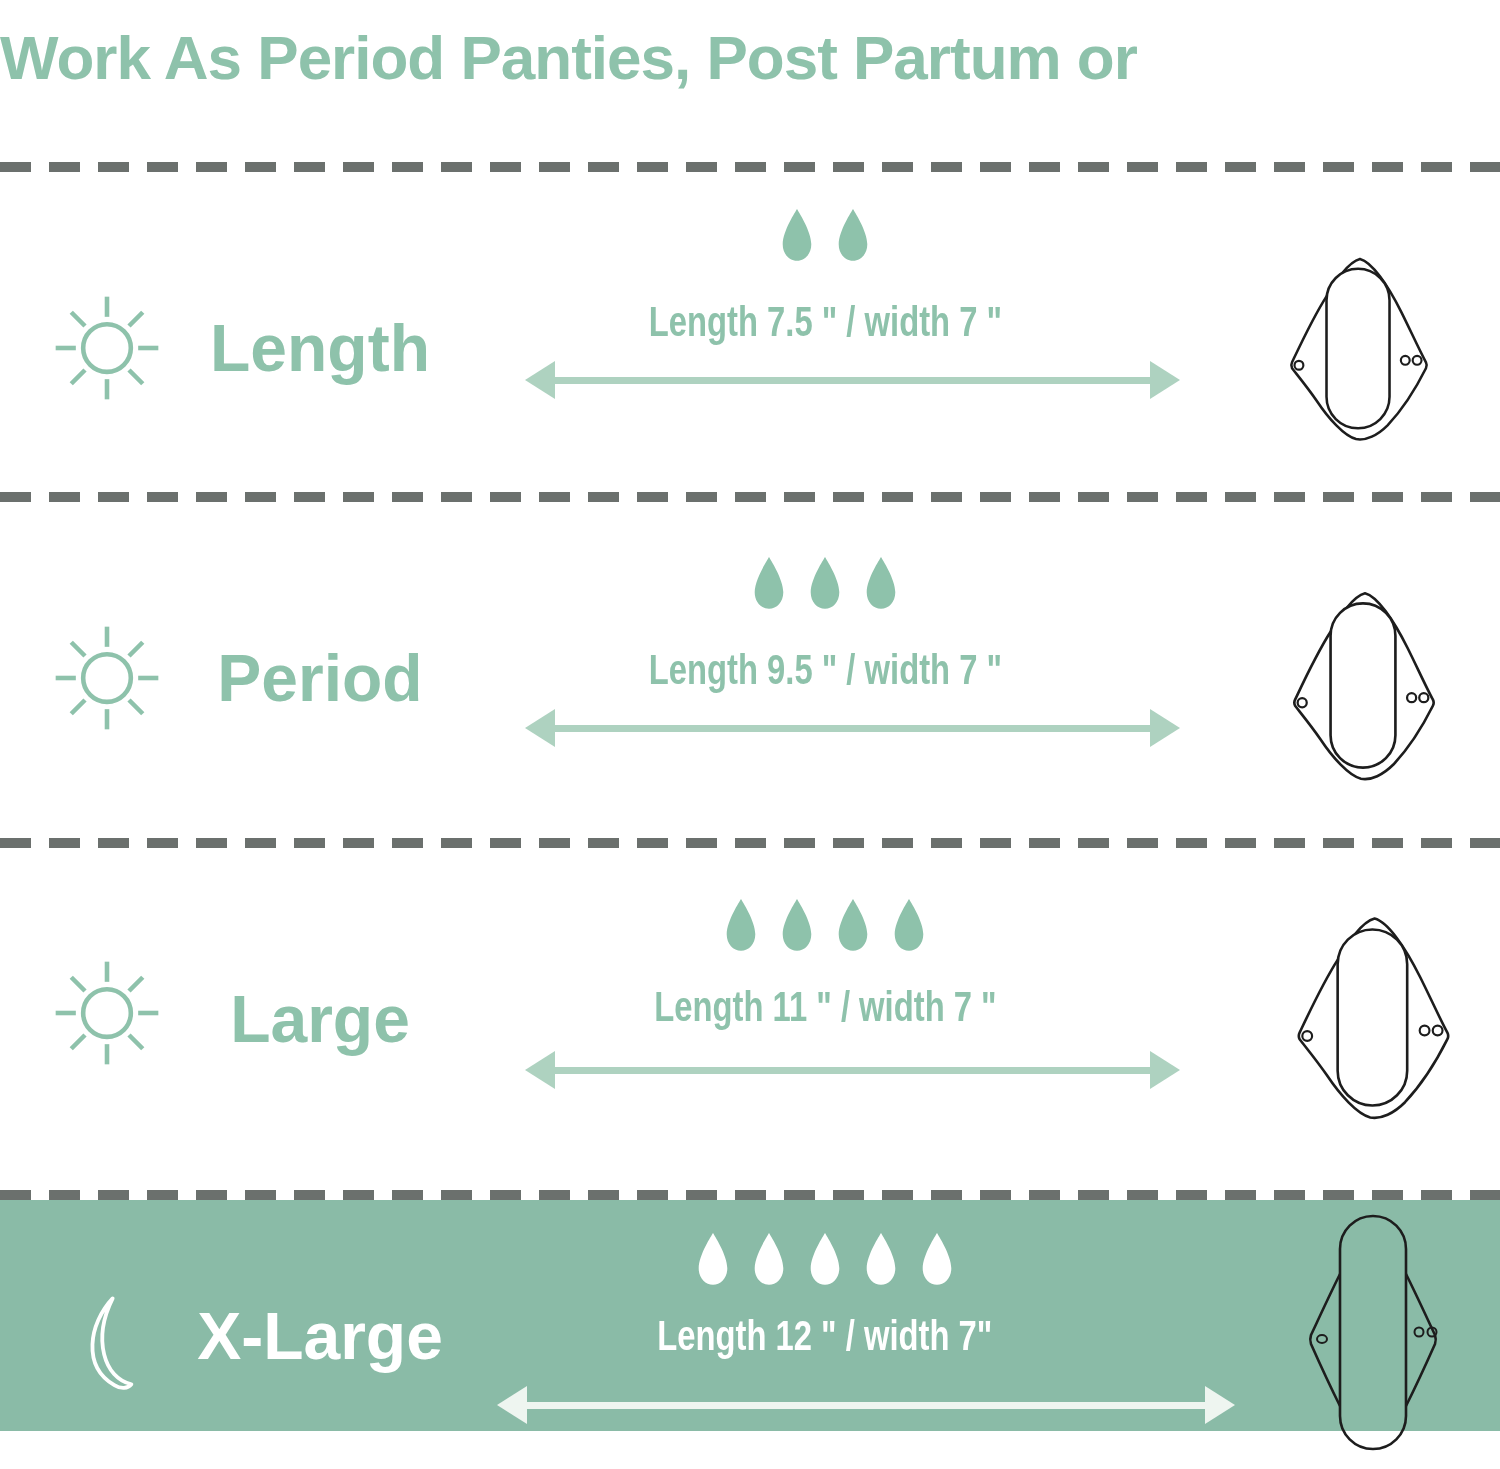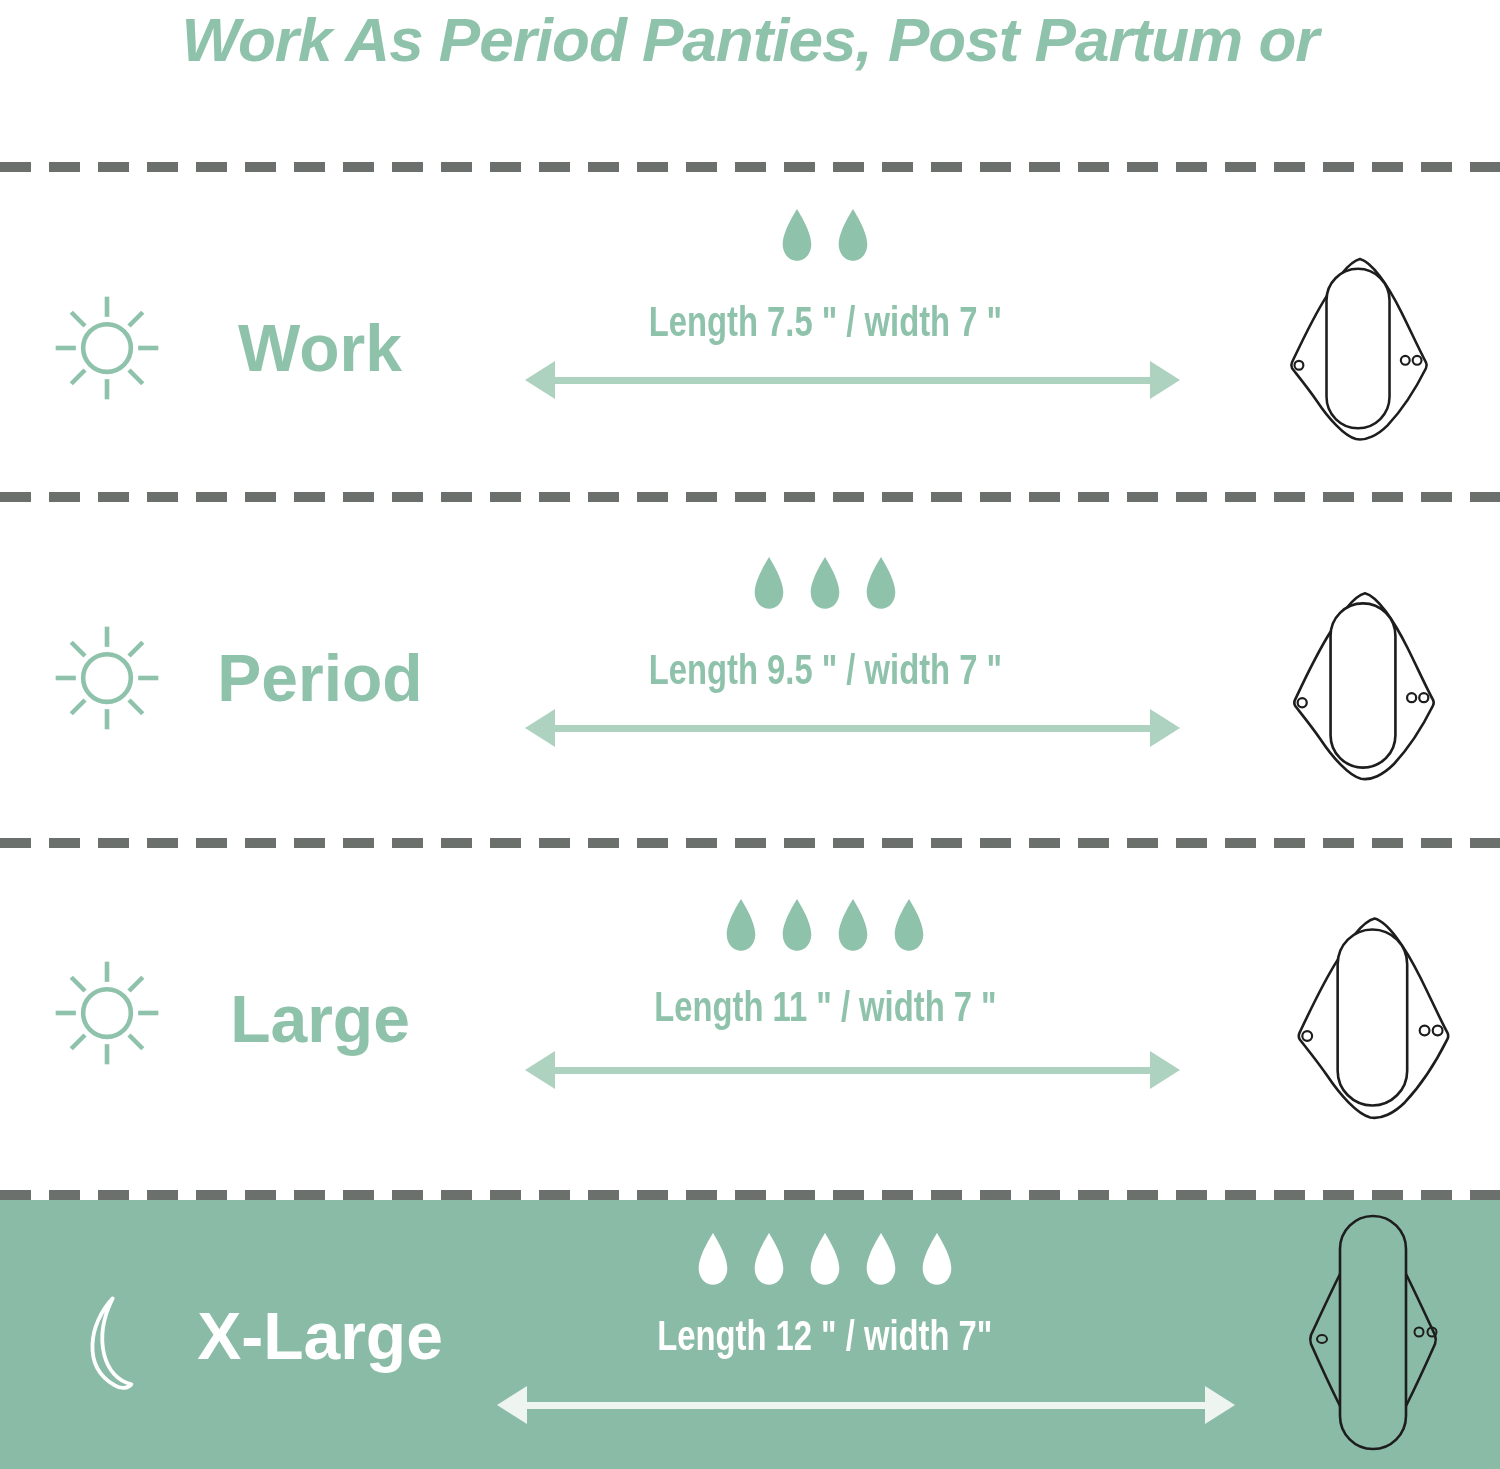--- a/index.html
+++ b/index.html
@@ -8,7 +8,7 @@
     font-family:"Liberation Sans",sans-serif;background:#ffffff;
   }
   
-  .title-block{height:162px;text-align:center;padding-top:2px;box-sizing:border-box;font-style:italic;}
+  .title-block{height:162px;padding-top:20px;box-sizing:border-box;}
   .title-line{
     display:block;color:#8ec2ab;font-weight:bold;font-size:62px;line-height:76px;
     white-space:nowrap;letter-spacing:-1px;

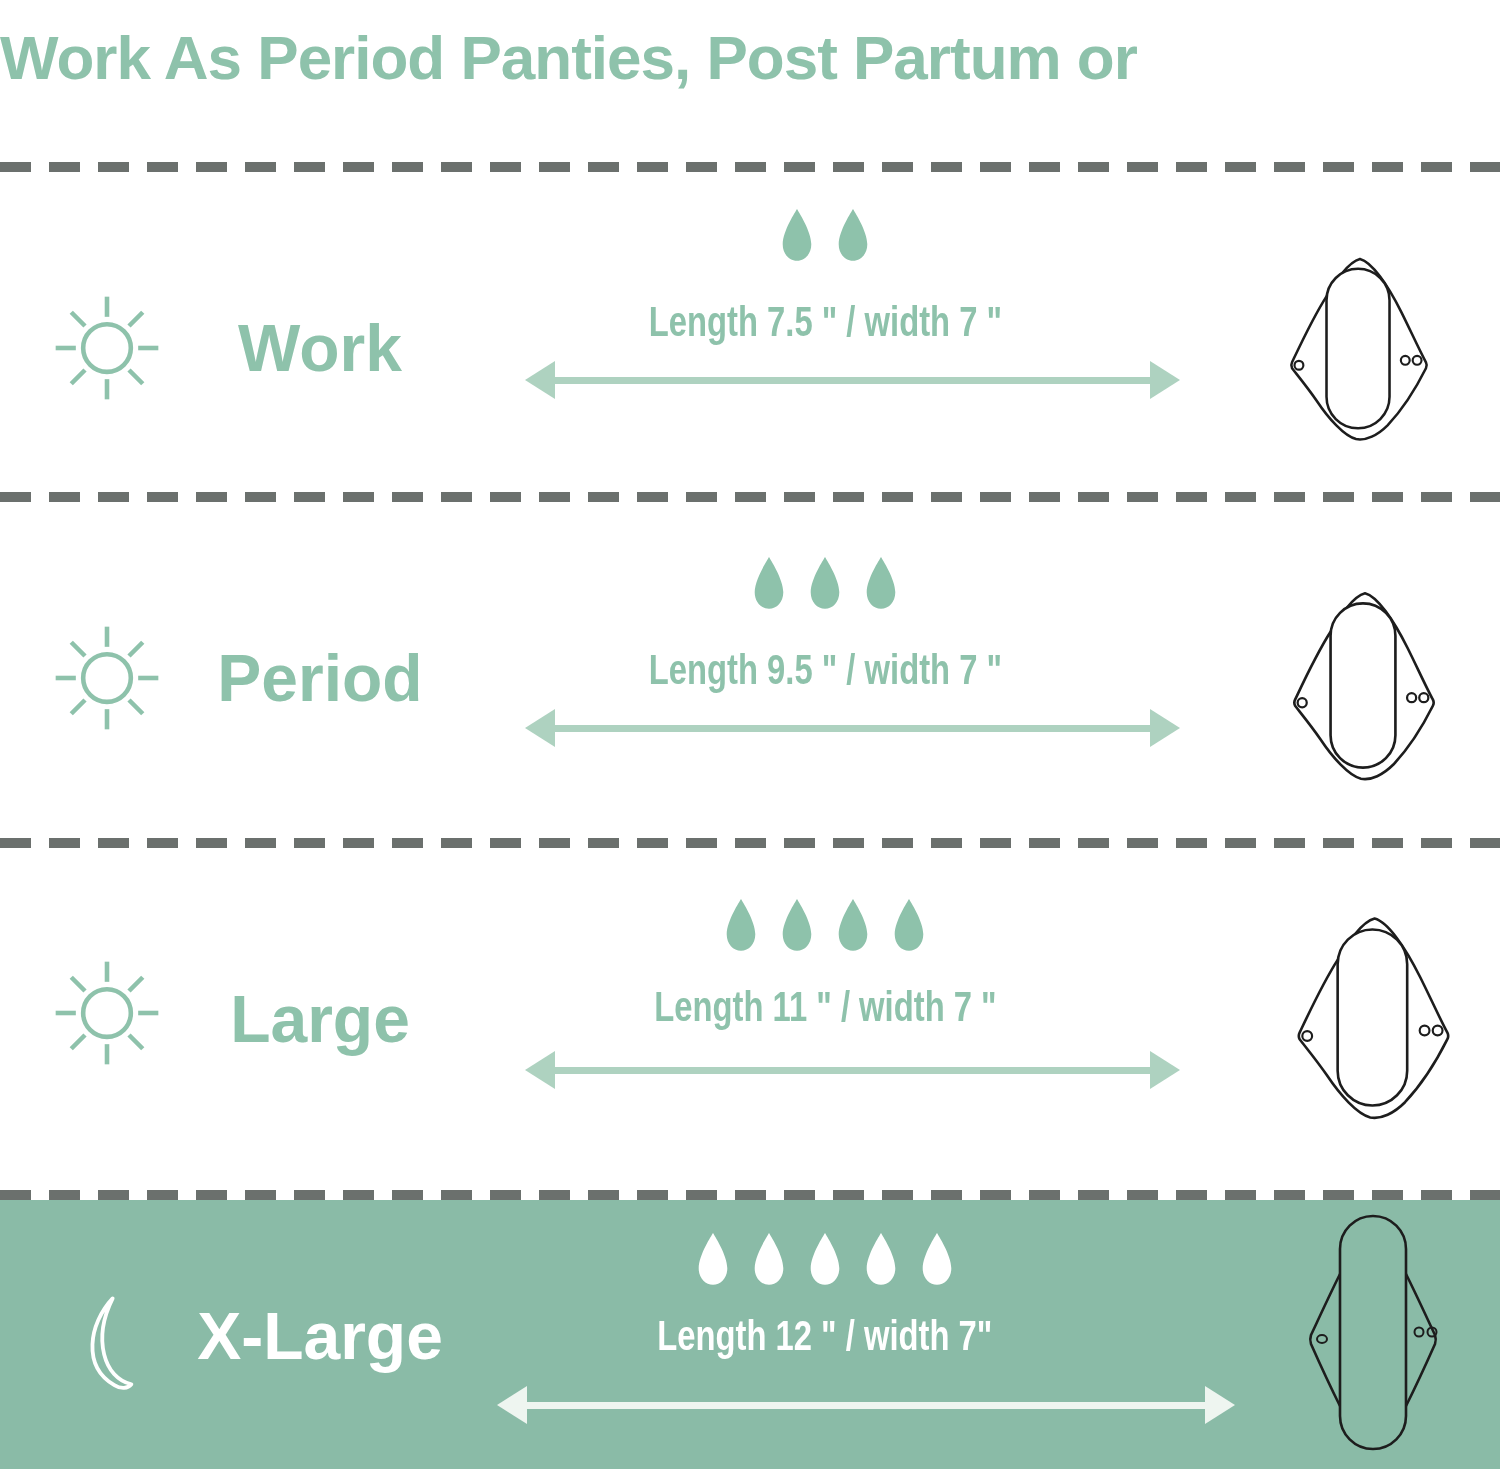--- a/index.html
+++ b/index.html
@@ -79,7 +79,7 @@
         </g>
       </svg>
     </div>
-    <div class="row-label" style="top:142px;">Work</div>
+    <div class="row-label" style="top:142px;">Length</div>
     <div class="mid" style="top:36px;">
       <div class="drops">
         <span class="drop">

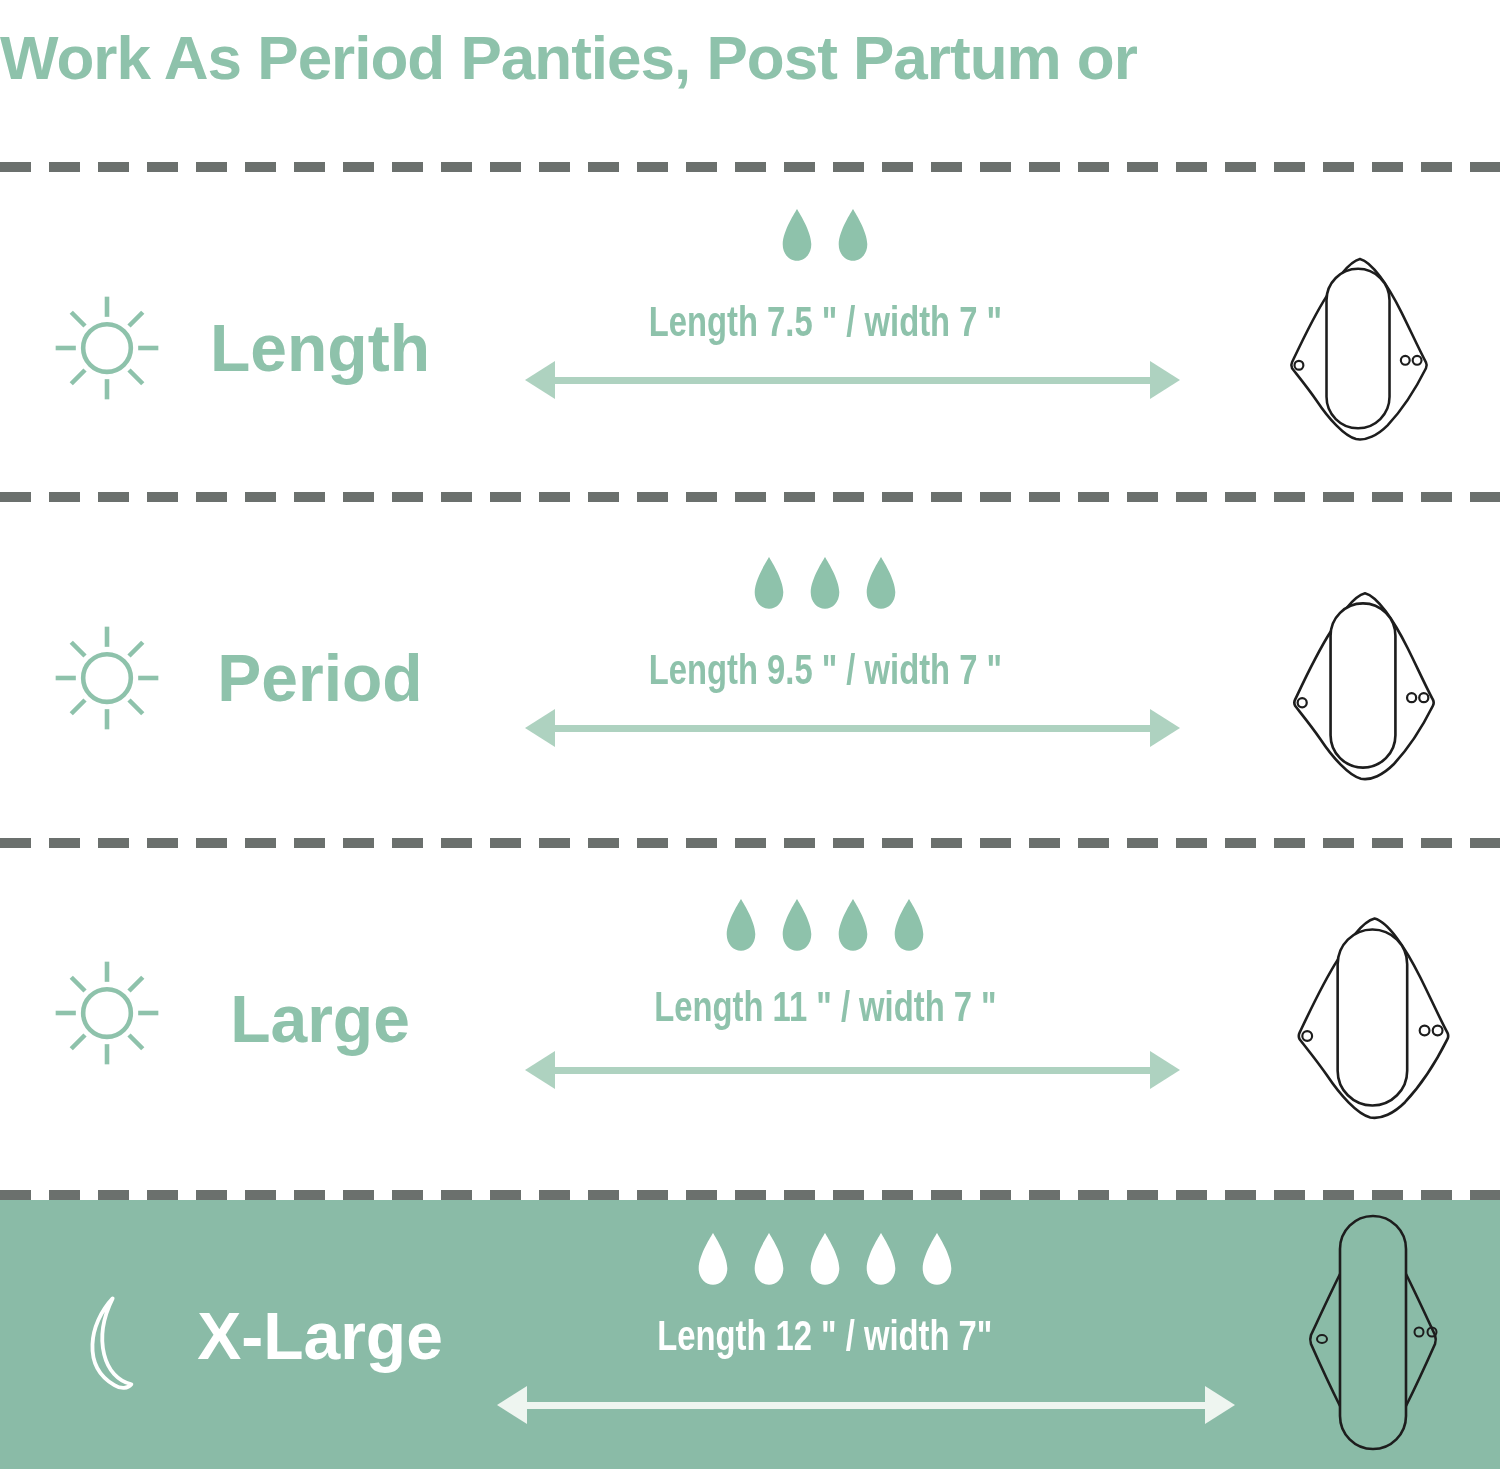--- a/index.html
+++ b/index.html
@@ -23,7 +23,7 @@
   .row.r1{height:320px;}
   .row.r2{height:336px;}
   .row.r3{height:342px;}
-  .row.r4{height:269px;background:#8abba7;}
+  .row.r4{height:231px;background:#8abba7;}
   .time-icon{position:absolute;}
   .row-label{
     position:absolute;left:160px;width:320px;text-align:center;

